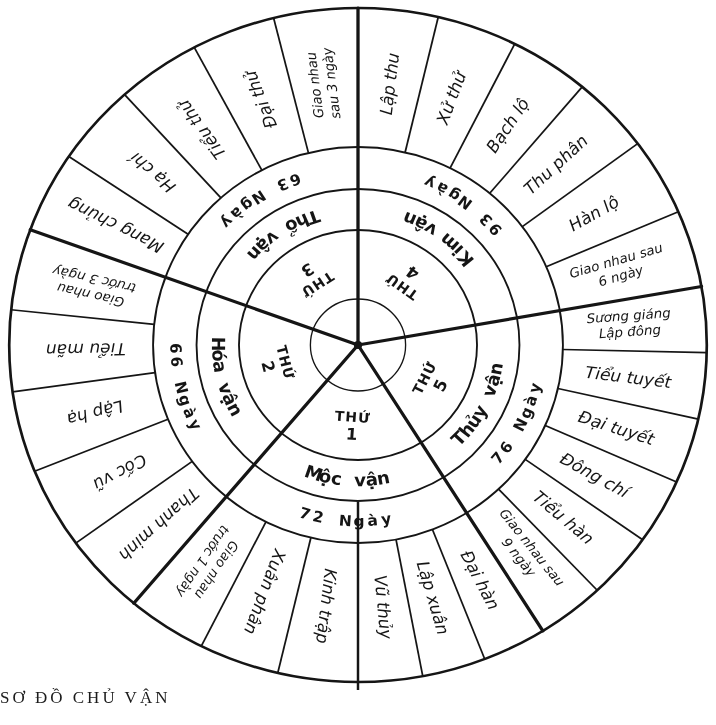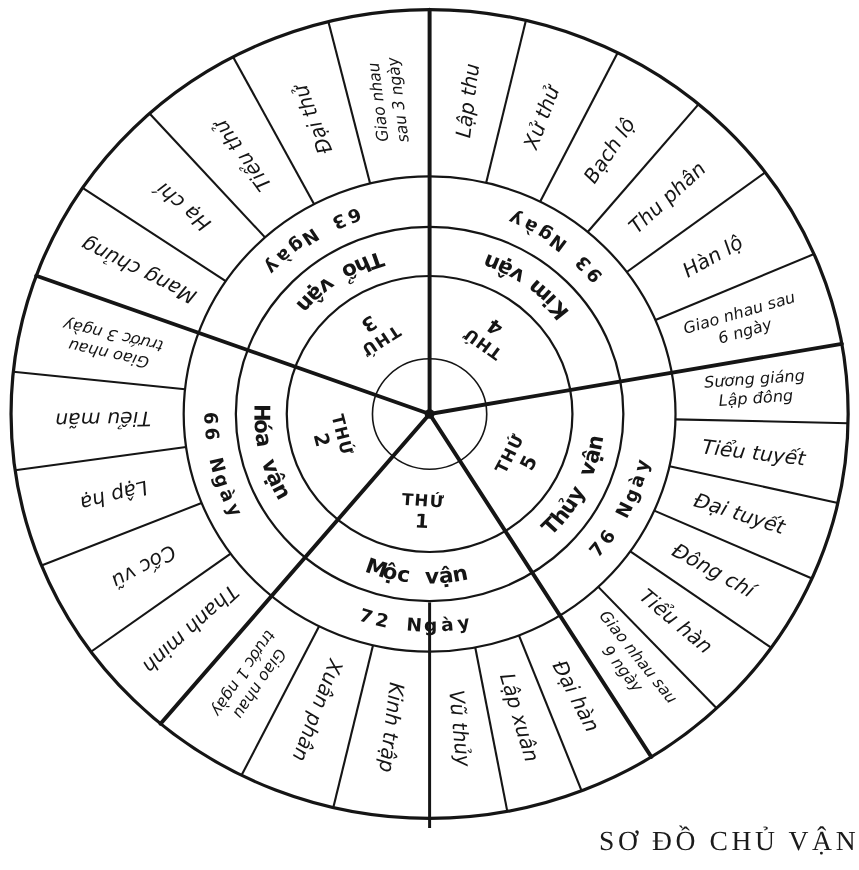--- a/index.html
+++ b/index.html
@@ -12,8 +12,8 @@
   .day{font:600 15px "DejaVu Sans",sans-serif}
   .thu{font:700 13.5px "DejaVu Sans",sans-serif;letter-spacing:1px}
   .thun{font:700 16px "DejaVu Sans",sans-serif}
-  #diagram-title{width:716px;text-align:right;margin-top:-12px;
-     font-family:"Liberation Serif",serif;font-size:23px;letter-spacing:3px;color:#1b1b1b}
+  #diagram-title{width:716px;text-align:left;margin-top:-12px;
+     font-family:"Liberation Serif",serif;font-size:17px;letter-spacing:3px;color:#1b1b1b}
 </style>
 </head>
 <body>

